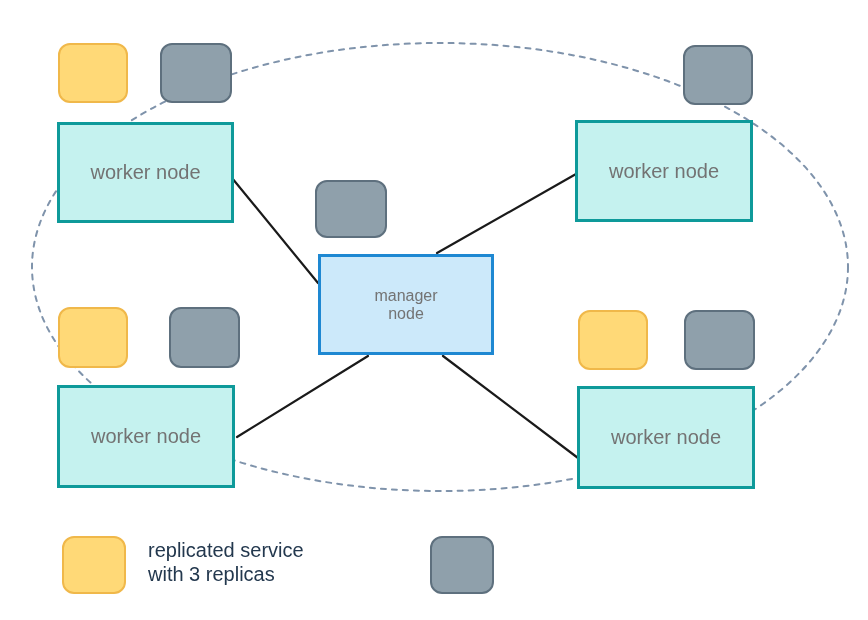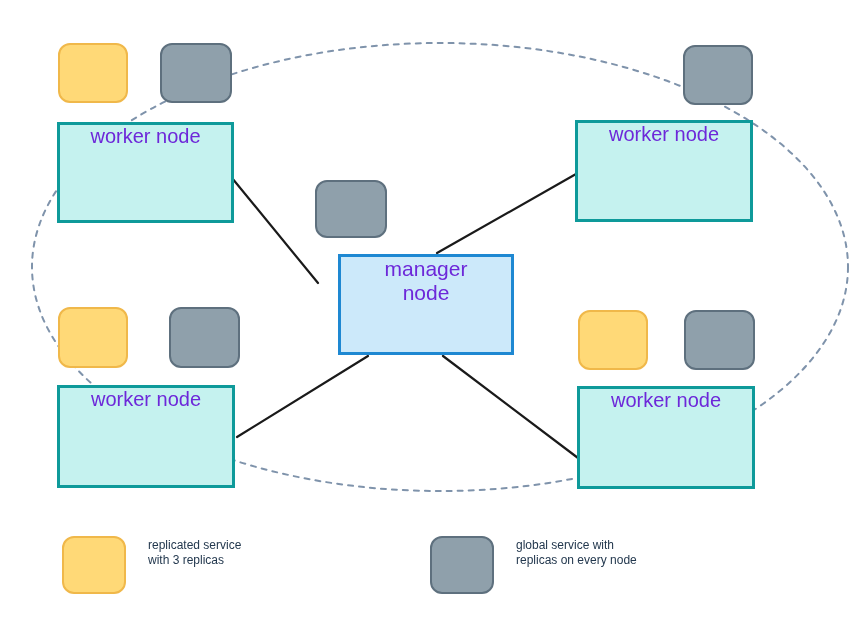--- a/index.html
+++ b/index.html
@@ -29,11 +29,11 @@
     position: absolute;
     box-sizing: border-box;
     display: flex;
-    align-items: flex-start;
+    align-items: center;
     justify-content: center;
     text-align: center;
     line-height: 1.12;
-    color: #6d28d9;
+    color: #737373;
   }
   .worker-node {
     background: #c5f2ef;

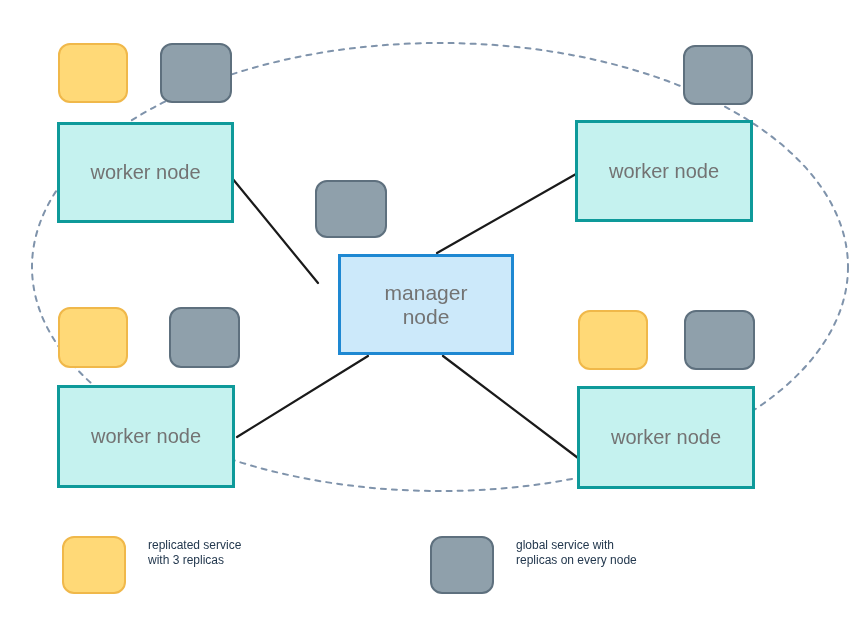--- a/index.html
+++ b/index.html
@@ -43,8 +43,7 @@
   .manager-node {
     background: #cce9fa;
     border: 3px solid #1e88d2;
-    font-size: 21px;
-    margin-left: 20px;
+    font-size: 16px;
   }
   .service-badge {
     position: absolute;

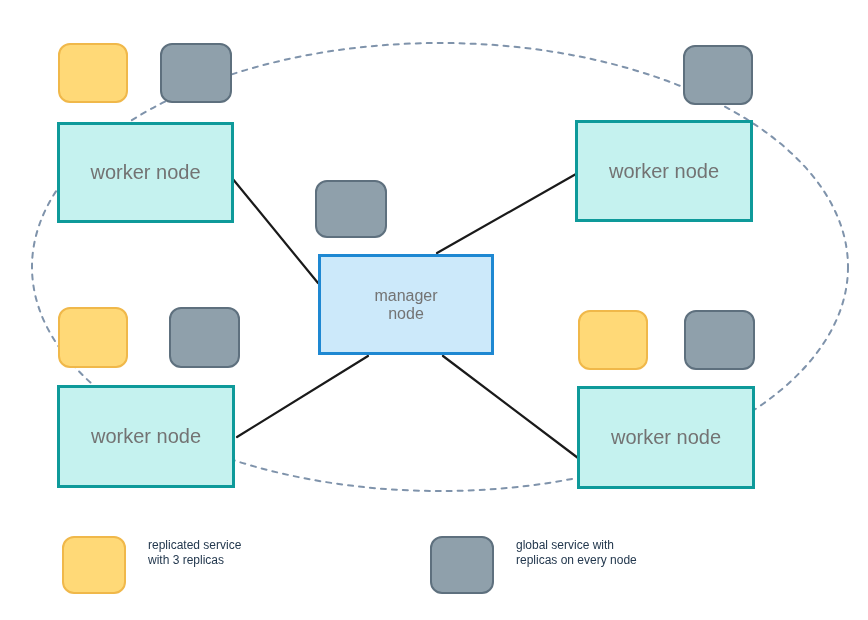--- a/index.html
+++ b/index.html
@@ -79,7 +79,7 @@
   .legend-text {
     margin-left: 22px;
     color: #23384e;
-    font-size: 12px;
+    font-size: 20px;
     line-height: 1.22;
     padding-top: 2px;
     white-space: pre-line;

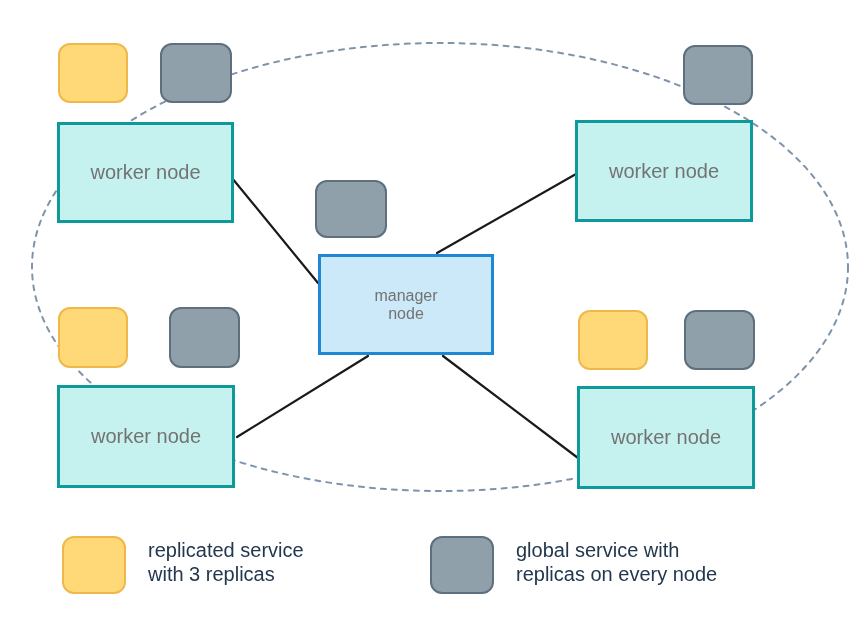--- a/index.html
+++ b/index.html
@@ -138,8 +138,6 @@
       </div>
       <div class="legend-item" style="left: 430px; top: 536px;">
         <div class="legend-swatch badge-global"></div>
-        <div class="legend-text">global service with
-replicas on every node</div>
       </div>
     </div>
 

